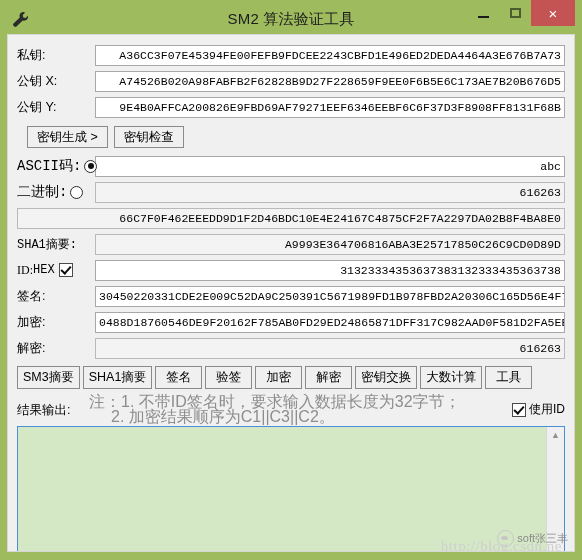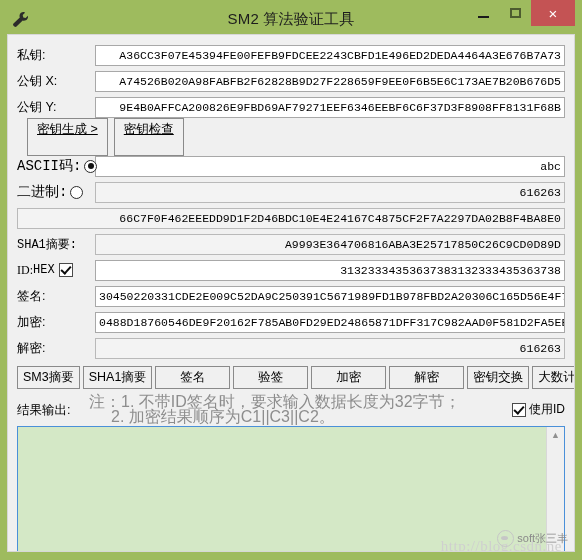--- a/index.html
+++ b/index.html
@@ -145,7 +145,7 @@
     background: #f0f0f0;
     border: 1px solid #8a8a8a;
     box-sizing: border-box;
-    height: 38px;
+    height: 22px;
     line-height: 20px;
     font-size: 12.5px;
     color: #000;
@@ -153,7 +153,6 @@
     font-family: "Liberation Sans", sans-serif;
     white-space: nowrap;
     text-align: center;
-    text-decoration: underline;
   }
   .btn + .btn { margin-left: 6px; }
   .keyrow { margin-left: 10px; }

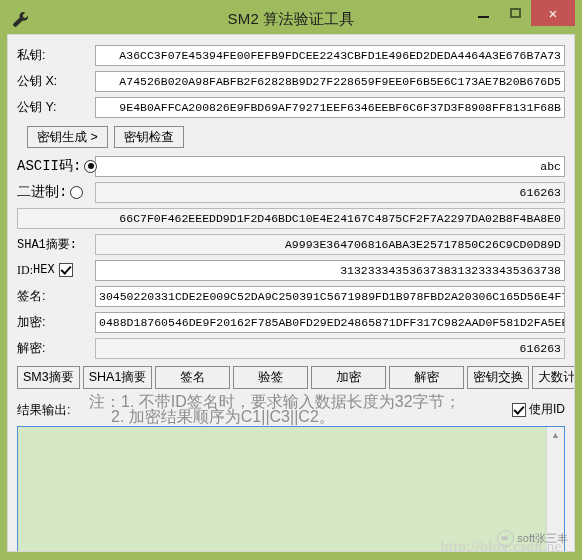--- a/index.html
+++ b/index.html
@@ -171,7 +171,7 @@
     line-height: 21px;
     font-size: 12.5px;
     color: #000;
-    padding: 0 24px;
+    padding: 0 10px;
     font-family: "Liberation Sans", sans-serif;
     white-space: nowrap;
   }

